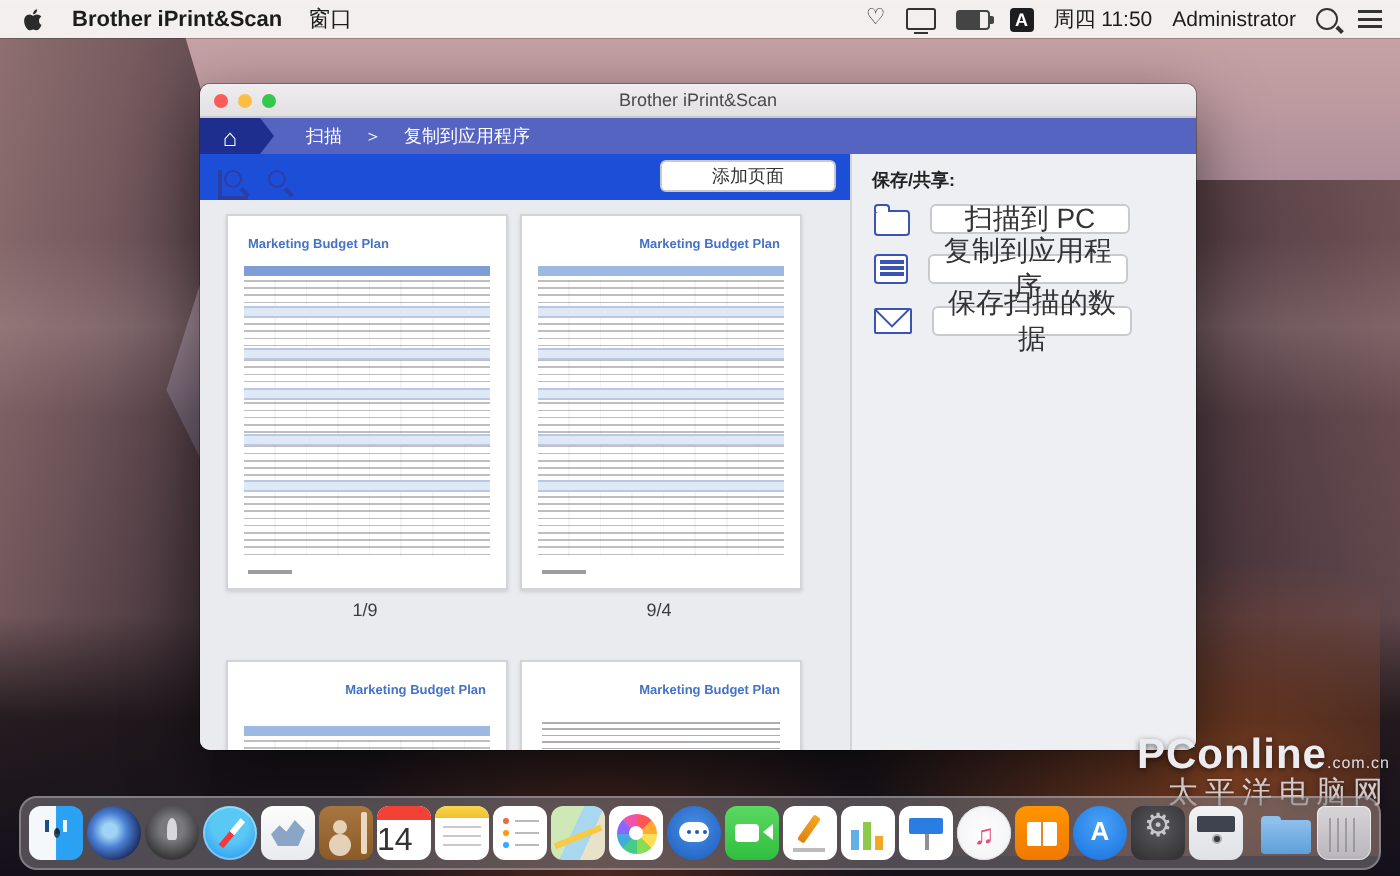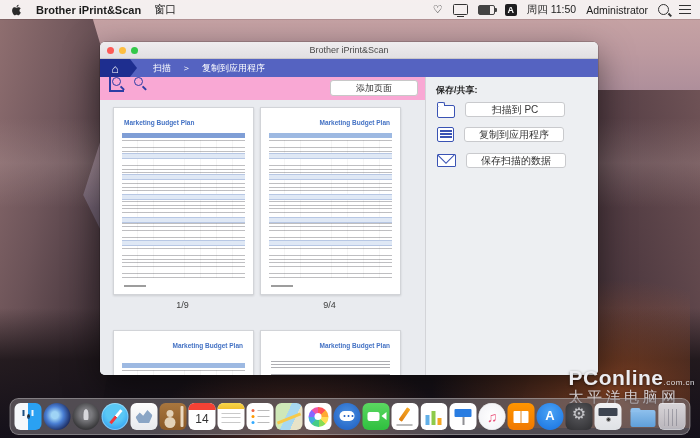--- a/index.html
+++ b/index.html
@@ -66,8 +66,8 @@
   .home-glyph{font-size:12px;line-height:1;color:#fff;}
   .crumbs{display:flex;gap:11px;margin-left:23px;font-size:9px;align-items:flex-end;}
 
-  .toolbar{position:absolute;top:35px;left:0;width:325px;height:23px;background:#f9a8d4;
-    border-bottom:1px solid #dfe0e4;display:flex;align-items:flex-start;}
+  .toolbar{position:absolute;top:35px;left:0;width:325px;height:23px;background:#1d4ed8;
+    border-bottom:1px solid #dfe0e4;display:flex;align-items:flex-end;}
   .tool-icons{display:flex;gap:9px;margin-left:9px;}
   .mg{width:13px;height:13px;position:relative;}
   .mg::before{content:"";position:absolute;width:7px;height:7px;border:1.6px solid #2c3da5;border-radius:50%;left:1px;top:0;}

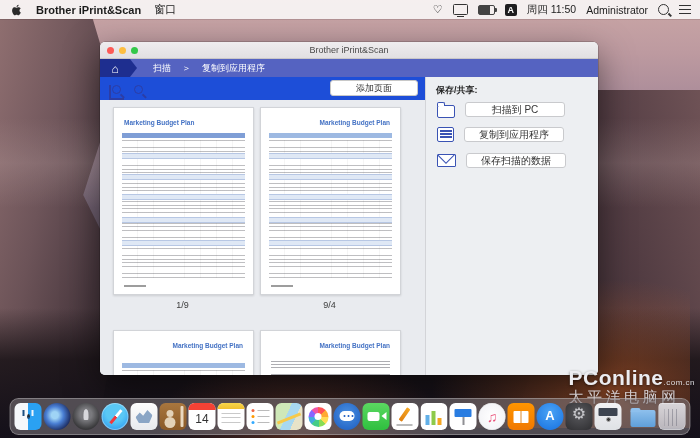--- a/index.html
+++ b/index.html
@@ -107,7 +107,7 @@
   .share-row{position:absolute;left:11px;display:flex;align-items:center;gap:10px;}
   .sr1{top:24px;} .sr2{top:50px;} .sr3{top:76px;}
   .share-btn{width:100px;height:15px;background:#fff;border:1px solid #c9cacd;border-radius:3px;
-    font-size:10px;color:#333;display:flex;align-items:center;justify-content:center;cursor:default;}
+    font-size:14px;color:#333;display:flex;align-items:center;justify-content:center;cursor:default;}
   .ic-folder{width:16px;height:11px;border:1.5px solid #3a53b4;border-radius:2px;position:relative;margin-top:4px;background:#fff;}
   .ic-folder::before{content:"";position:absolute;top:-4.5px;left:-1.5px;width:6px;height:3px;
     border:1.5px solid #3a53b4;border-bottom:none;border-radius:2px 2px 0 0;background:#fff;}

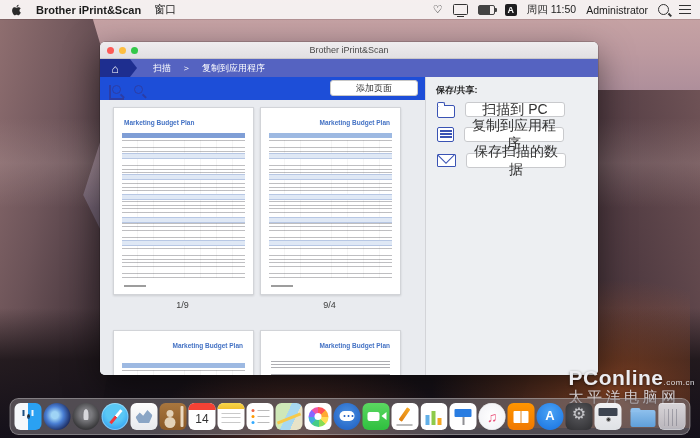--- a/index.html
+++ b/index.html
@@ -209,7 +209,7 @@
 
   
   .watermark{position:absolute;right:5px;bottom:33px;z-index:15;line-height:1.05;
-    text-shadow:0 1px 3px rgba(0,0,0,.55);}
+    text-shadow:0 1px 3px rgba(0,0,0,.55);text-align:right;}
   .wm-top{color:#ececf0;font-weight:bold;font-size:21px;letter-spacing:.5px;}
   .wm-domain{font-size:8px;font-weight:normal;color:rgba(240,240,244,.9);}
   .wm-sub{color:rgba(238,238,244,.82);font-size:15px;letter-spacing:3.5px;}

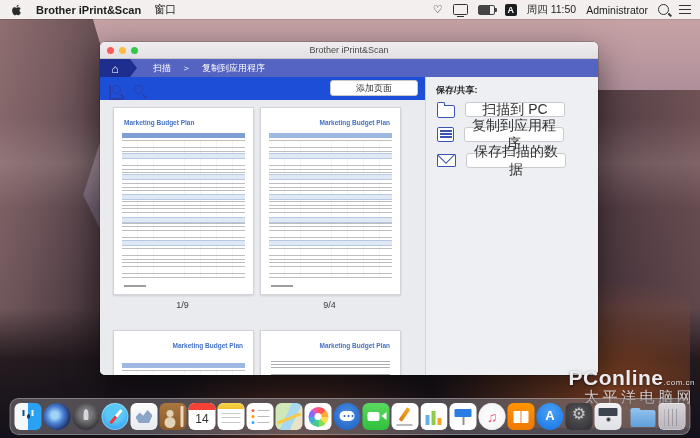--- a/index.html
+++ b/index.html
@@ -147,7 +147,7 @@
     box-shadow:0 9px 0 2px #e3d2b8;}
   .ic-calendar{background:#fff;}
   .ic-calendar::before{content:"";position:absolute;top:0;left:0;right:0;height:7px;background:#f34235;border-radius:6px 6px 0 0;}
-  .cal-day{position:absolute;left:0;right:0;top:9px;text-align:center;font-size:12px;color:#333;}
+  .cal-day{position:absolute;left:0;right:0;top:9px;text-align:left;font-size:16px;color:#333;}
   .ic-notes{background:#fff;}
   .ic-notes::before{content:"";position:absolute;top:0;left:0;right:0;height:6px;
     background:linear-gradient(#f7d64a,#f0c030);border-radius:6px 6px 0 0;}

